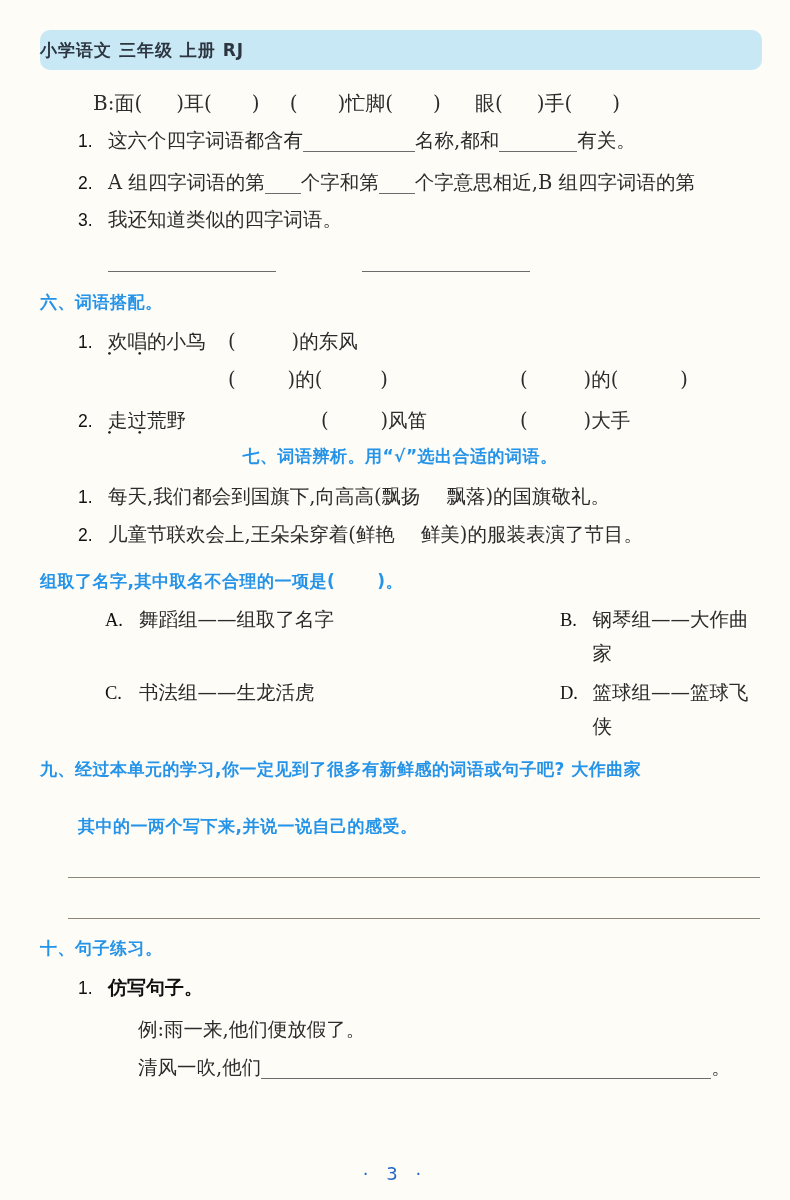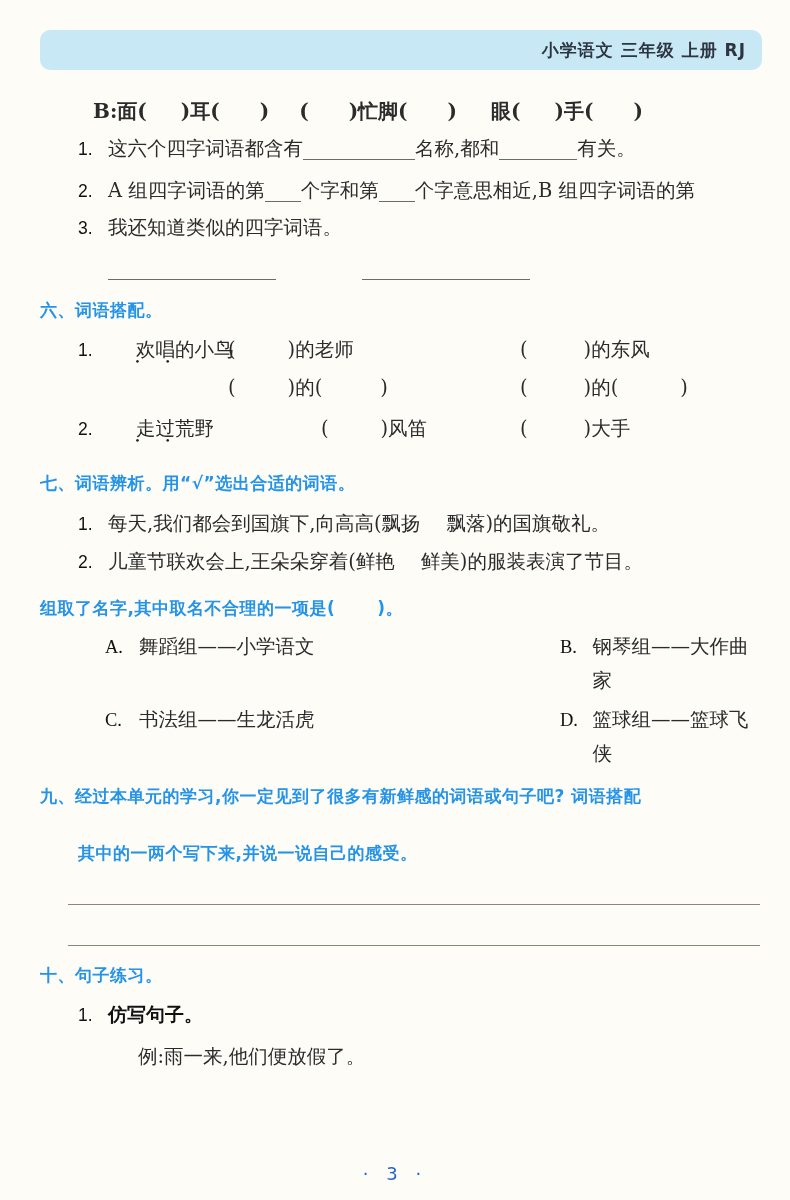--- a/index.html
+++ b/index.html
@@ -7,7 +7,7 @@
         font-family:"DejaVu Serif",serif;color:var(--text,#2b2b2b);}
   
   .band{margin:30px 28px 0 40px;height:40px;background:var(--band,#c9e8f6);
-        border-radius:10px;display:flex;align-items:center;justify-content:flex-end;
+        border-radius:10px;display:flex;align-items:center;justify-content:flex-start;
         padding-right:16px;box-sizing:border-box;}
   .band .title{font-family:"DejaVu Sans",sans-serif;font-weight:700;font-size:17px;
         color:#2c3640;letter-spacing:1px;}

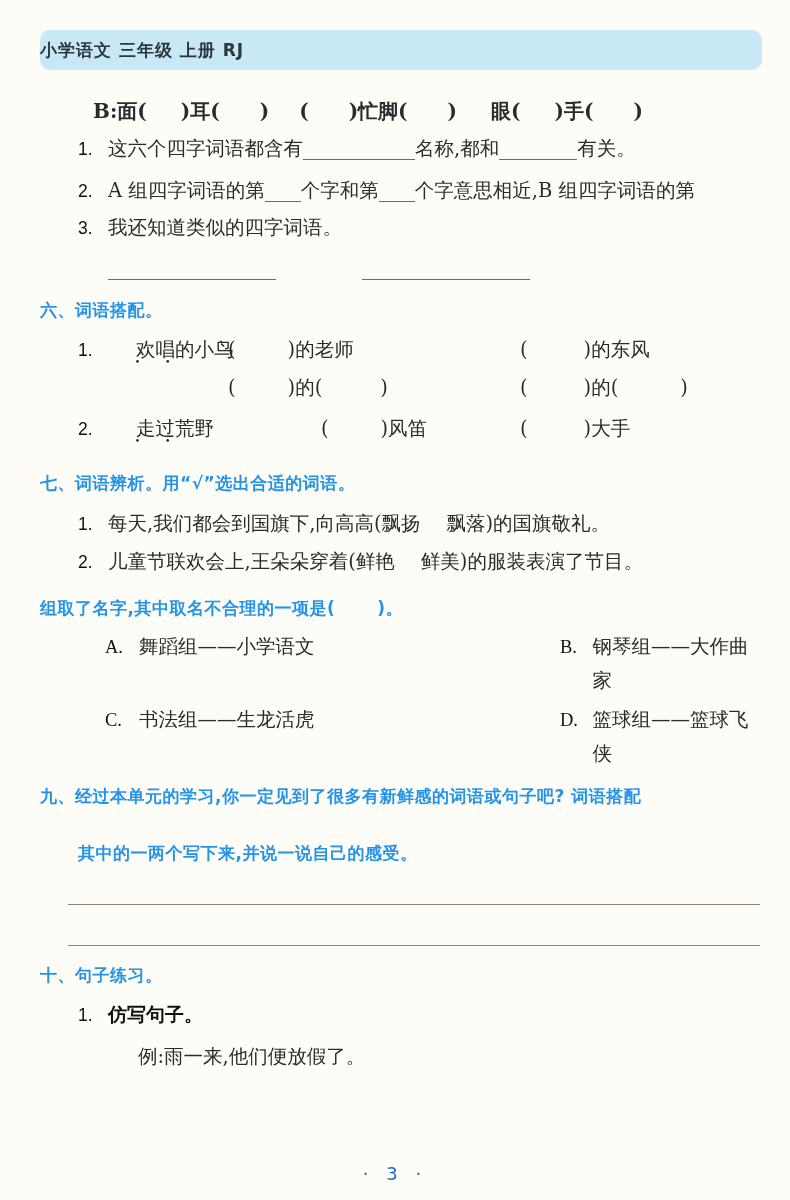--- a/index.html
+++ b/index.html
@@ -57,7 +57,7 @@
     <span class="title">小学语文  三年级  上册  RJ</span>
   </div>
   <div class="content">
-      <div class="row bline" style="margin-top: 24px; font-weight: bold;">
+      <div class="row bline" style="margin-top: 16px;">
         <span class="rowbody"><span class="txt">B:面(</span><span class="gap" style="width: 34px;"></span><span class="txt">)耳(</span><span class="gap" style="width: 40px;"></span><span class="txt">)</span><span class="gap" style="width: 30px;"></span><span class="txt">(</span><span class="gap" style="width: 40px;"></span><span class="txt">)忙脚(</span><span class="gap" style="width: 40px;"></span><span class="txt">)</span><span class="gap" style="width: 34px;"></span><span class="txt">眼(</span><span class="gap" style="width: 34px;"></span><span class="txt">)手(</span><span class="gap" style="width: 40px;"></span><span class="txt">)</span></span>
       </div>
       <div class="row" style="margin-top: 4px;">

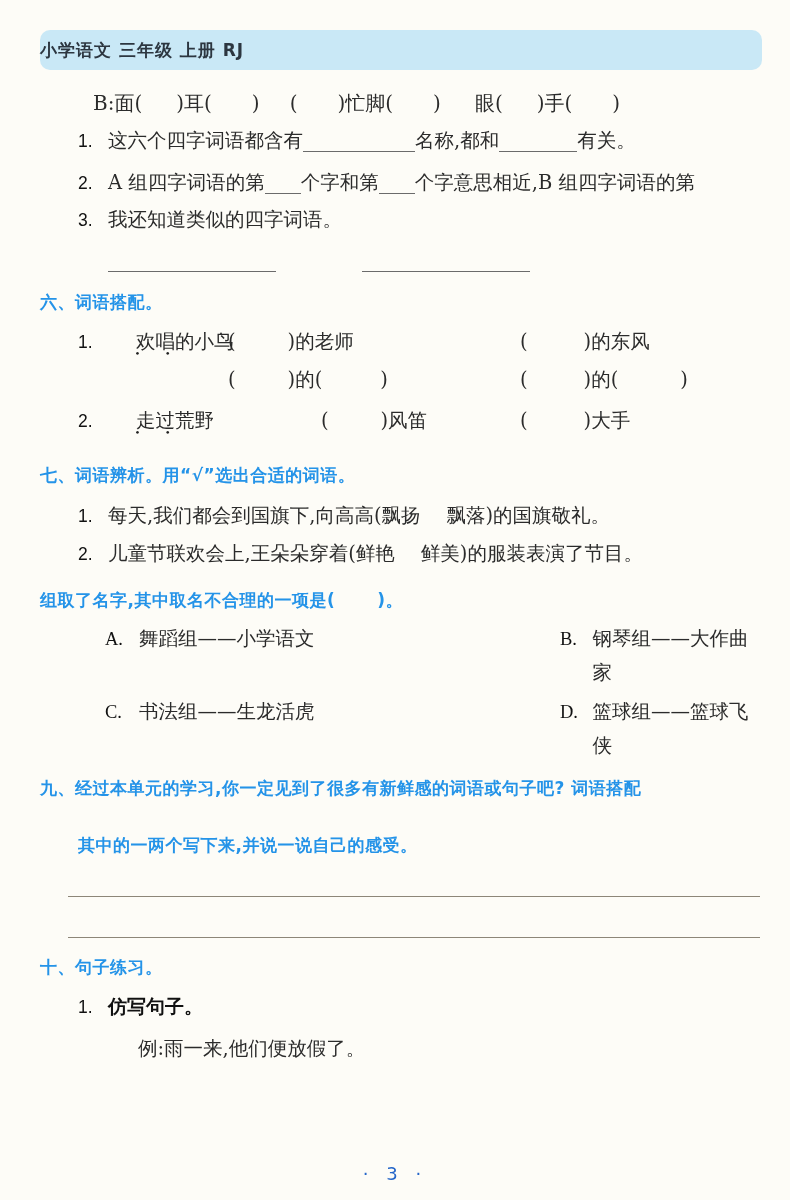--- a/index.html
+++ b/index.html
@@ -42,7 +42,7 @@
   .gap{display:inline-block;height:1px;}
   .rule{border-bottom:1.6px solid var(--rule,#8d8678);margin-left:28px;}
   
-  .em{position:relative;display:inline-block;margin-left:28px;}
+  .em{position:relative;display:inline-block;}
   .em::after{content:"\2022   \2022";position:absolute;left:50%;transform:translateX(-50%);
         bottom:-12px;font-size:10px;letter-spacing:6px;color:#222;white-space:pre;}
   

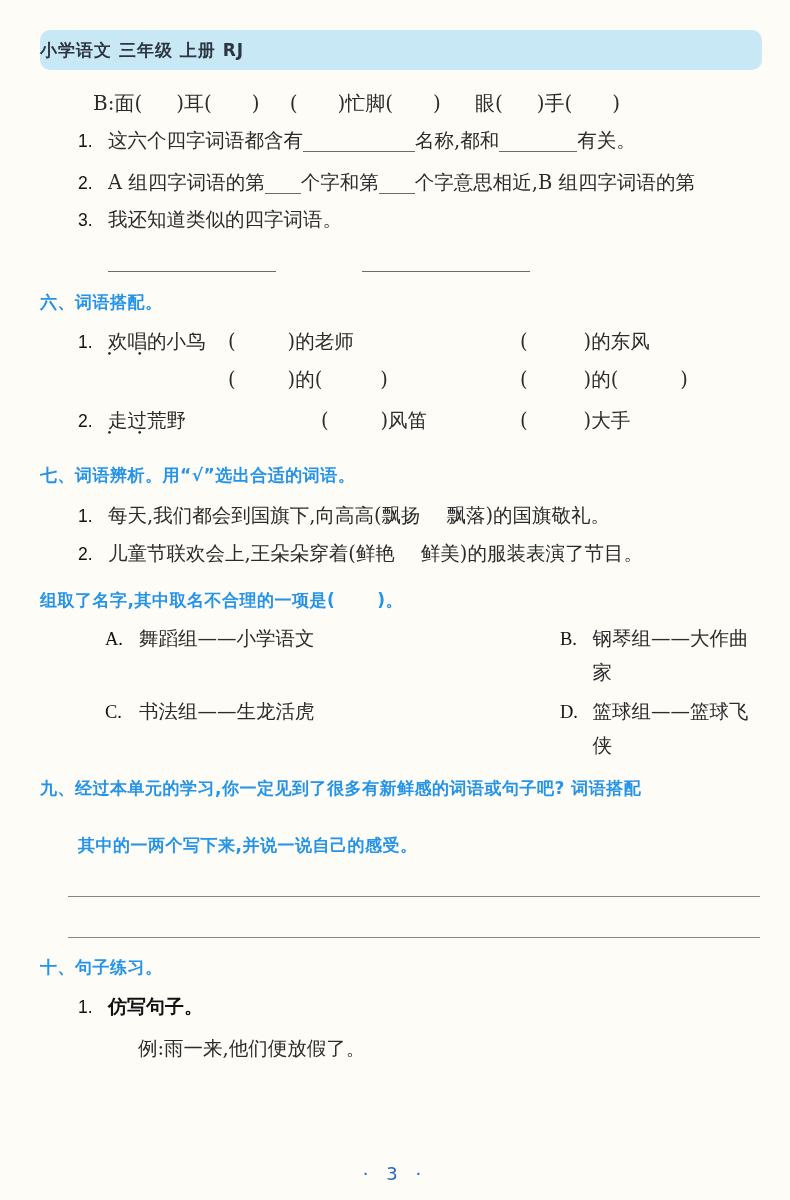--- a/index.html
+++ b/index.html
@@ -82,7 +82,6 @@
       <div class="cols" style="margin-top: 6px;">
         <span class="num">1.</span>
         <div class="col" style="width: 120px;"><span class="em">欢唱</span><span class="txt">的小鸟</span></div>
-        <div class="col" style="width: 292px;"><span class="txt">(</span><span class="gap" style="width: 52px;"></span><span class="txt">)的老师</span></div>
         <div class="col"><span class="txt">(</span><span class="gap" style="width: 56px;"></span><span class="txt">)的东风</span></div>
       </div>
       <div class="cols" style="margin-top: 4px;">

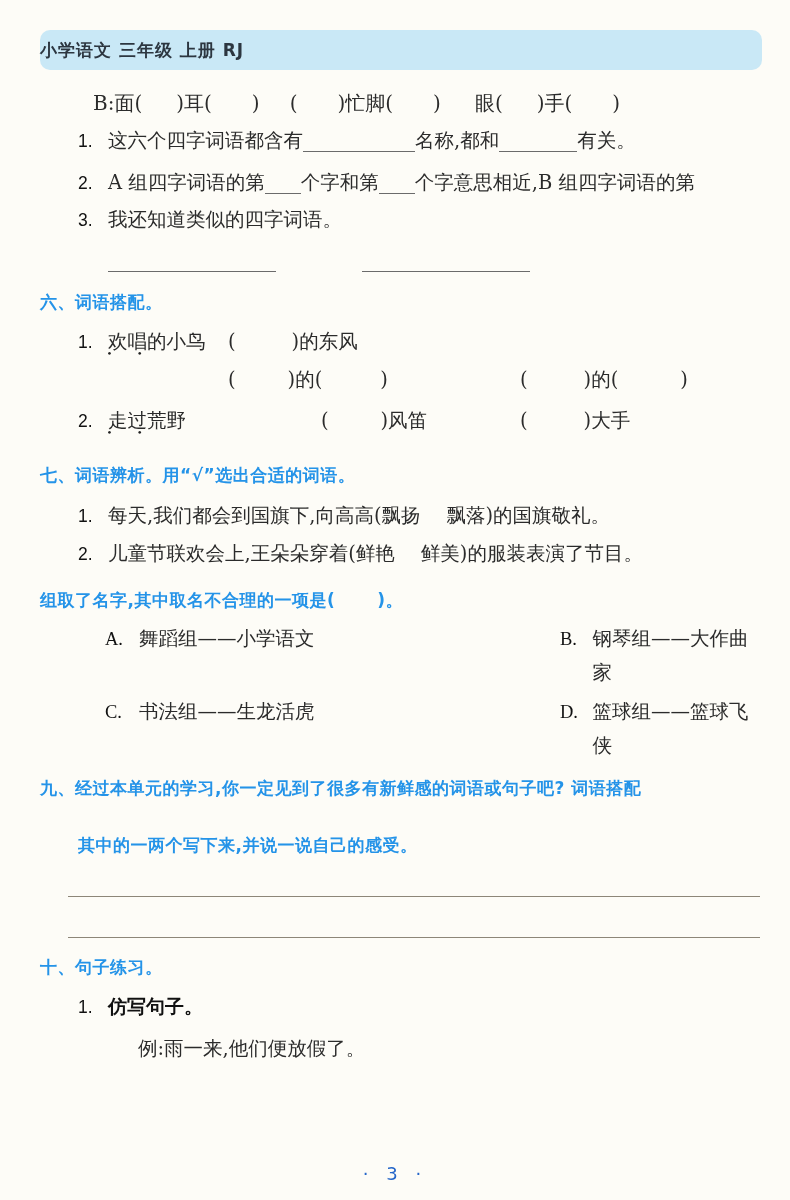--- a/index.html
+++ b/index.html
@@ -96,7 +96,7 @@
         <div class="col" style="width: 292px; text-align: center;"><span class="txt">(</span><span class="gap" style="width: 52px;"></span><span class="txt">)风笛</span></div>
         <div class="col"><span class="txt">(</span><span class="gap" style="width: 56px;"></span><span class="txt">)大手</span></div>
       </div>
-      <div class="heading" style="margin-top: 20px;">
+      <div class="heading" style="margin-top: 1px; text-align: center;">
         <div class="hline"><span class="txt">七、词语辨析。用“√”选出合适的词语。</span></div>
       </div>
       <div class="row" style="margin-top: 7px;">

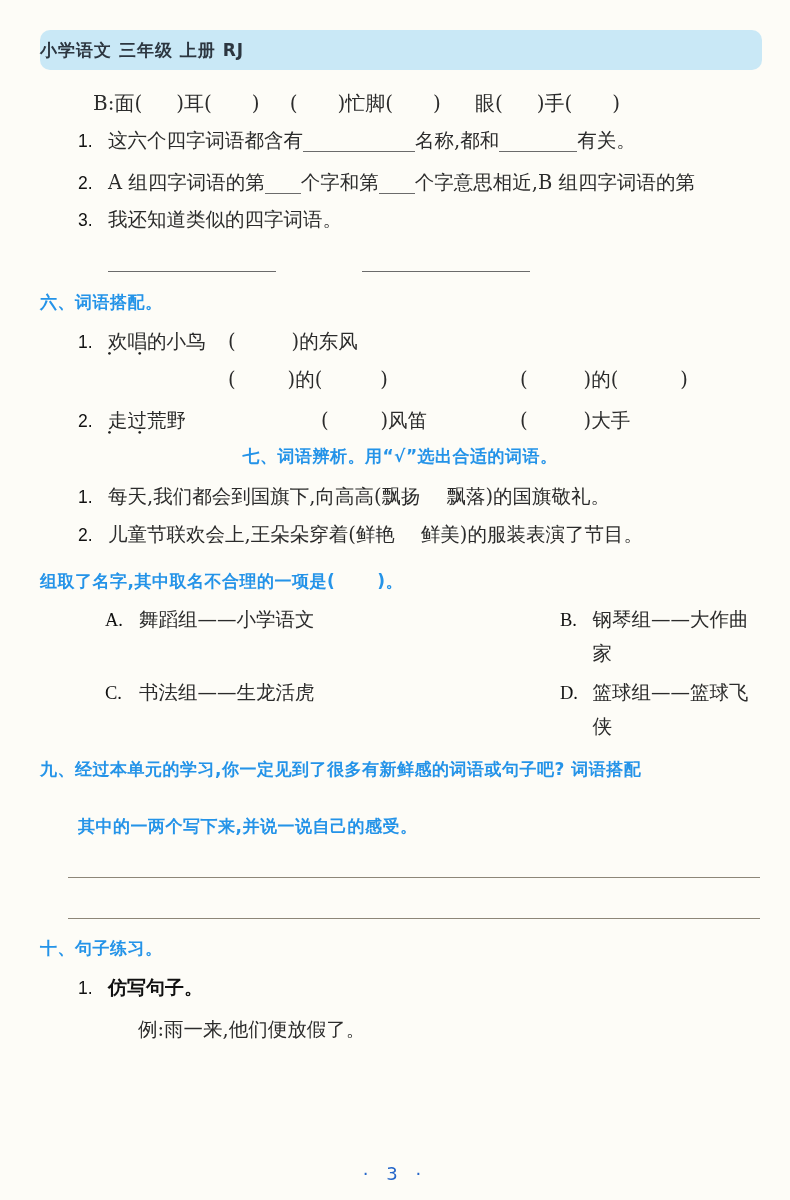--- a/index.html
+++ b/index.html
@@ -113,7 +113,7 @@
       <div class="options" style="margin-top: 5px;">
         <div class="opt">
           <span class="olabel">A.</span>
-          <span>舞蹈组——小学语文</span>
+          <span>舞蹈组——组取了名字</span>
         </div>
         <div class="opt">
           <span class="olabel">B.</span>

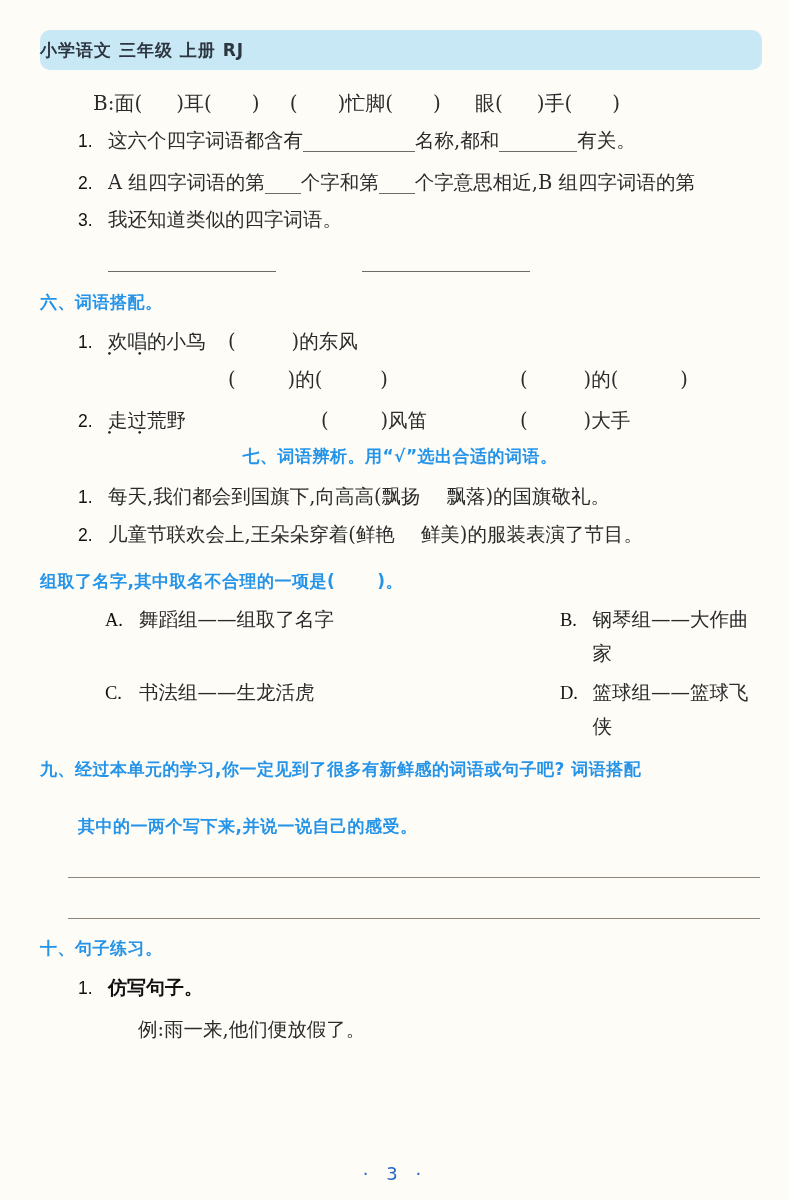--- a/index.html
+++ b/index.html
@@ -129,7 +129,7 @@
         </div>
       </div>
       <div class="heading" style="margin-top: 8px;">
-        <div class="hline"><span class="txt">九、经过本单元的学习,你一定见到了很多有新鲜感的词语或句子吧? 词语搭配</span></div>
+        <div class="hline"><span class="txt">九、经过本单元的学习,你一定见到了很多有新鲜感的词语或句子吧? 大作曲家</span></div>
         <div class="hline"><span class="txt">其中的一两个写下来,并说一说自己的感受。</span></div>
       </div>
       <div class="rule" style="height: 34px;"></div>

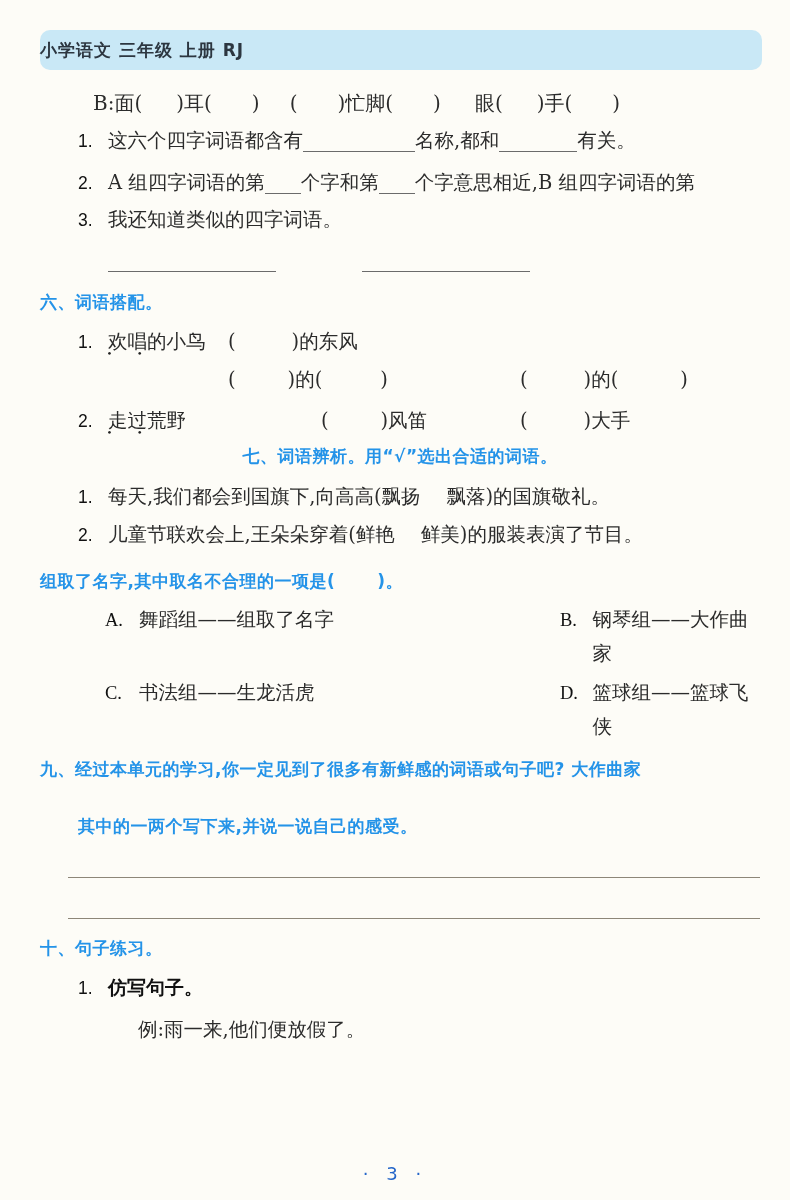--- a/index.html
+++ b/index.html
@@ -144,6 +144,9 @@
       <div class="row indent2" style="margin-top: 8px;">
         <span class="rowbody"><span class="txt">例:雨一来,他们便放假了。</span></span>
       </div>
+      <div class="row indent2" style="margin-top: 4px;">
+        <span class="rowbody"><span class="txt">清风一吹,他们</span><span class="blank" style="width: 450px;"></span><span class="txt">。</span></span>
+      </div>
     </div>
   <div class="pagenum">· 3 ·</div>
 </div>

